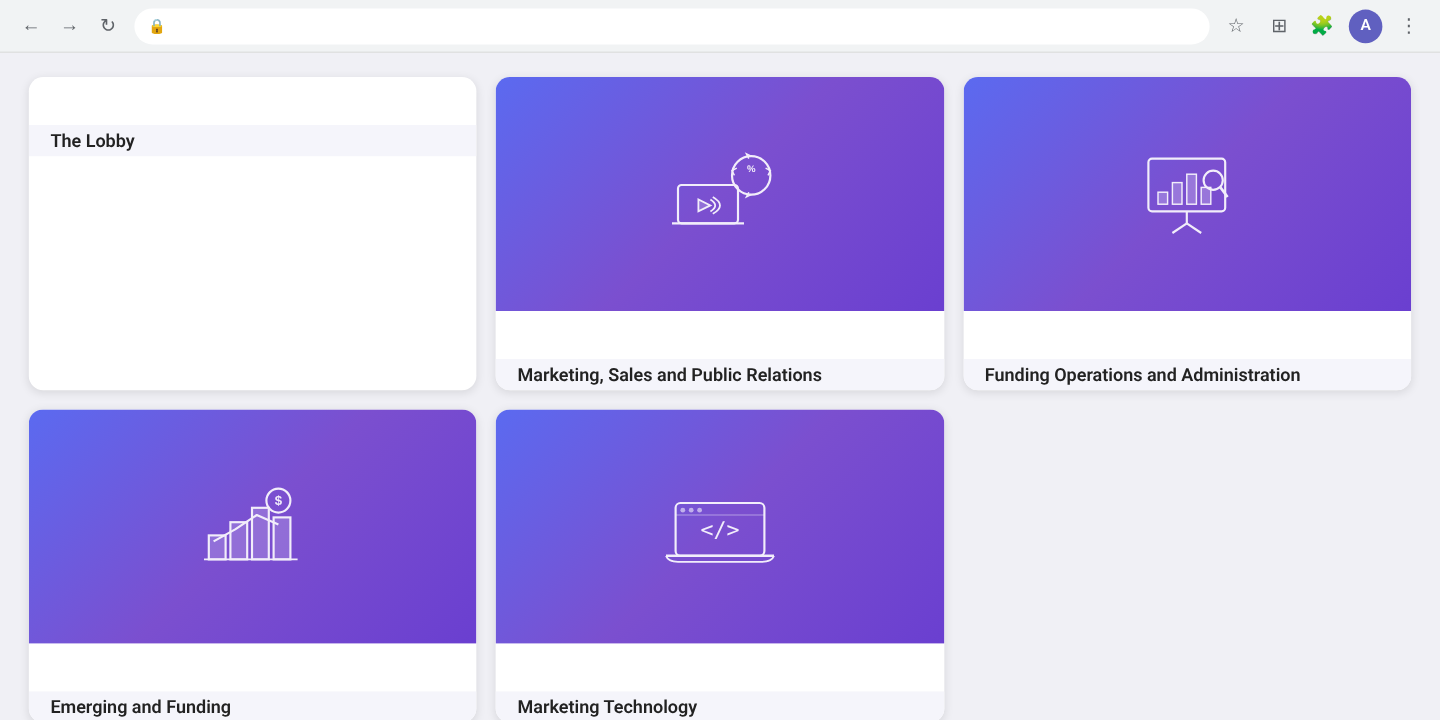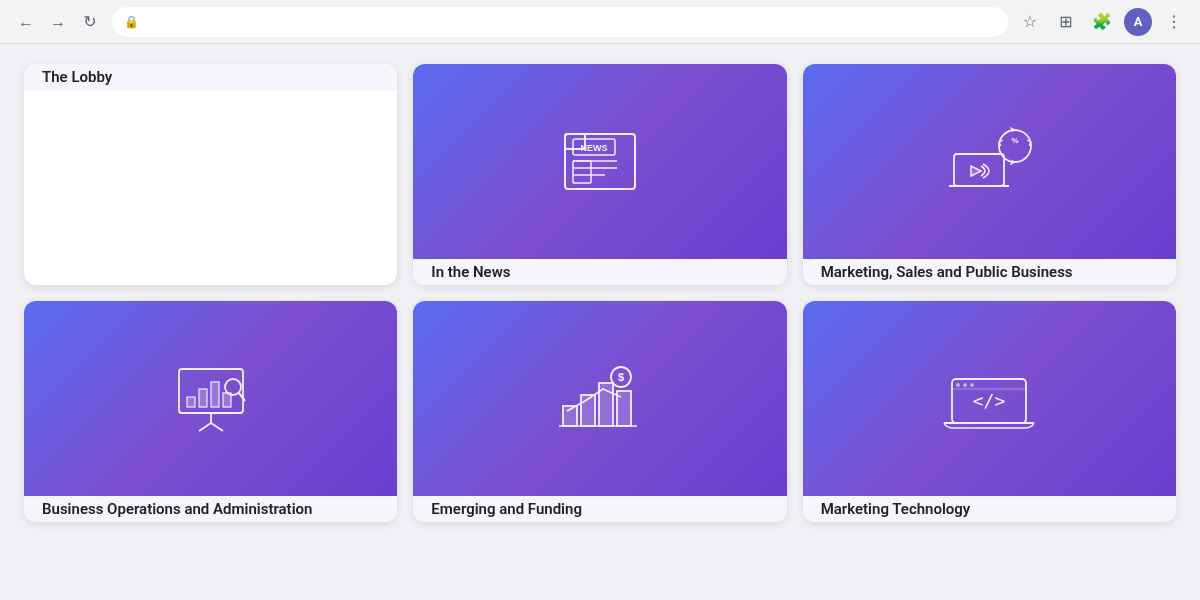--- a/index.html
+++ b/index.html
@@ -132,6 +132,7 @@
       font-weight: 600;
       color: #222;
       background: #f5f5fb;
+      margin-top: 40px;
     }
 
     

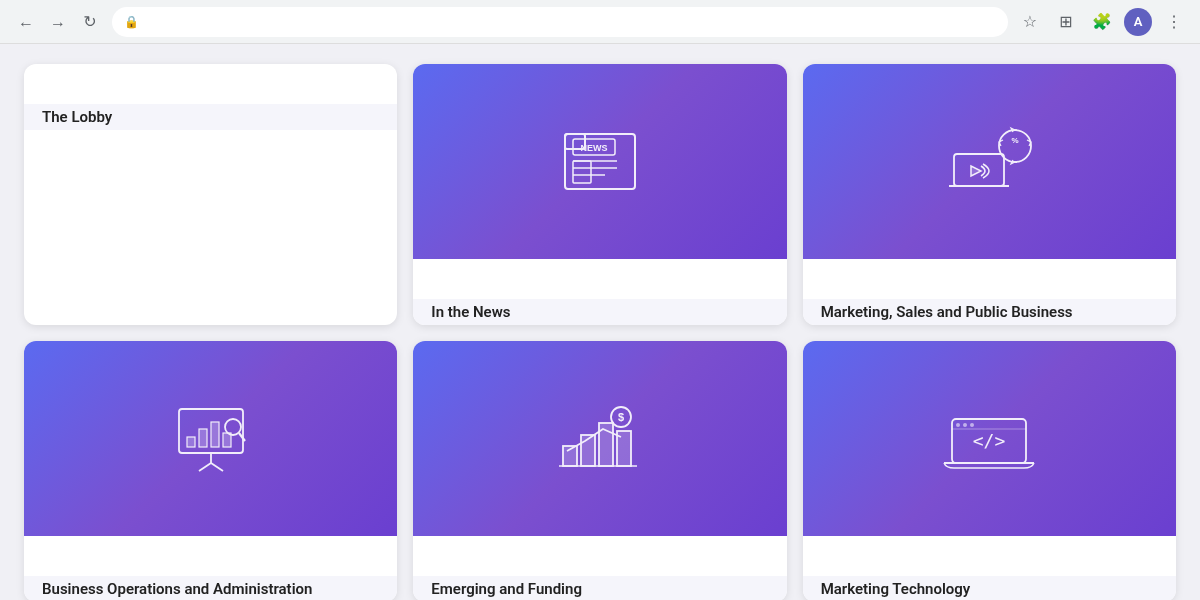--- a/index.html
+++ b/index.html
@@ -170,26 +170,6 @@
       <div class="card-label">The Lobby</div>
     </div>
 
-    <div class="forum-card">
-      <div class="card-image">
-        <svg class="card-icon" width="110" height="95" viewBox="0 0 110 95">
-
-          <rect x="20" y="20" width="70" height="55" rx="3" stroke="white" stroke-width="2"></rect>
-
-          <rect x="20" y="20" width="20" height="15" rx="2" stroke="white" stroke-width="2"></rect>
-
-          <rect x="28" y="25" width="42" height="16" rx="2" stroke="white" stroke-width="1.5"></rect>
-          <text x="49" y="37" text-anchor="middle" font-size="9" fill="white" stroke="none" font-family="sans-serif" font-weight="700">NEWS</text>
-
-          <line x1="28" y1="47" x2="72" y2="47" stroke="white" stroke-width="1.5"></line>
-          <line x1="28" y1="54" x2="72" y2="54" stroke="white" stroke-width="1.5"></line>
-          <line x1="28" y1="61" x2="60" y2="61" stroke="white" stroke-width="1.5"></line>
-
-          <rect x="28" y="47" width="18" height="22" rx="1" stroke="white" stroke-width="1.5"></rect>
-        </svg>
-      </div>
-      <div class="card-label">In the News</div>
-    </div>
 
     <div class="forum-card">
       <div class="card-image">

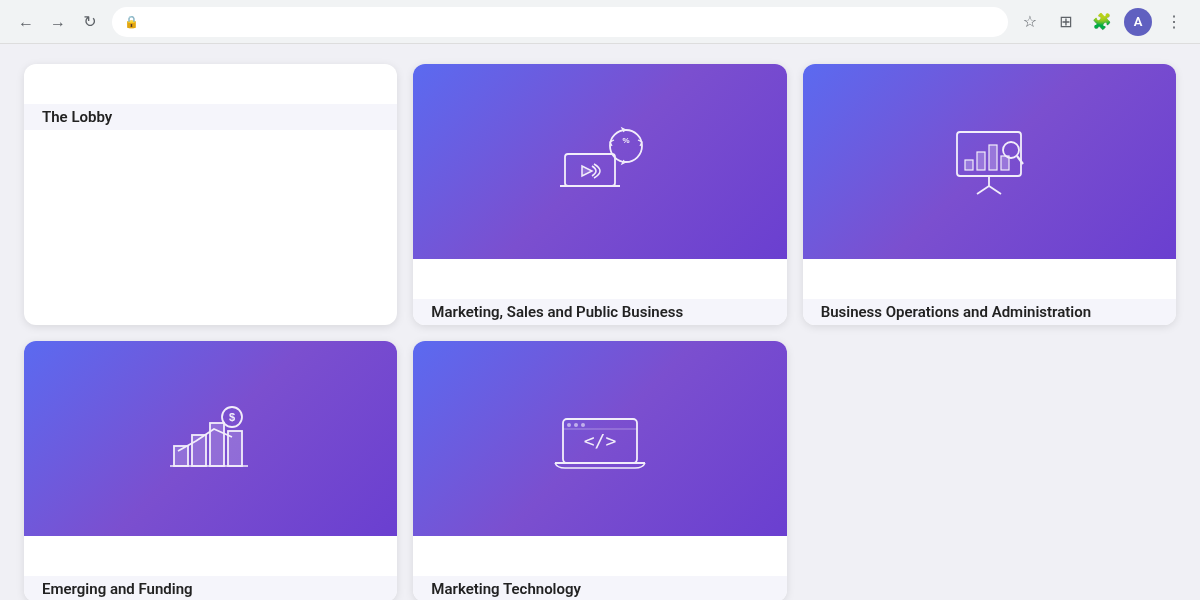--- a/index.html
+++ b/index.html
@@ -189,7 +189,7 @@
           <path d="M86,16 L82,14 L84,18 M86,48 L82,50 L84,46" stroke="white" stroke-width="1.2"></path>
         </svg>
       </div>
-      <div class="card-label">Marketing, Sales and Public Business</div>
+      <div class="card-label">Marketing, Sales and Public Relations</div>
     </div>
 
     <div class="forum-card">

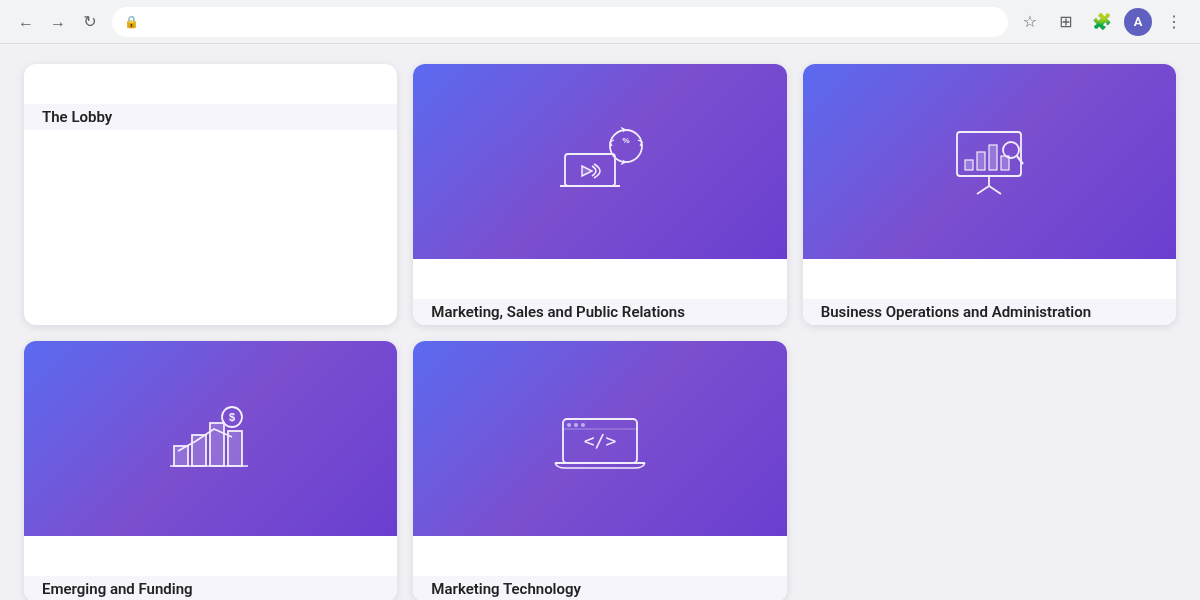--- a/index.html
+++ b/index.html
@@ -211,7 +211,7 @@
           <line x1="88" y1="44" x2="94" y2="52" stroke="white" stroke-width="2.2"></line>
         </svg>
       </div>
-      <div class="card-label">Business Operations and Administration</div>
+      <div class="card-label">Funding Operations and Administration</div>
     </div>
 
     <div class="forum-card">

